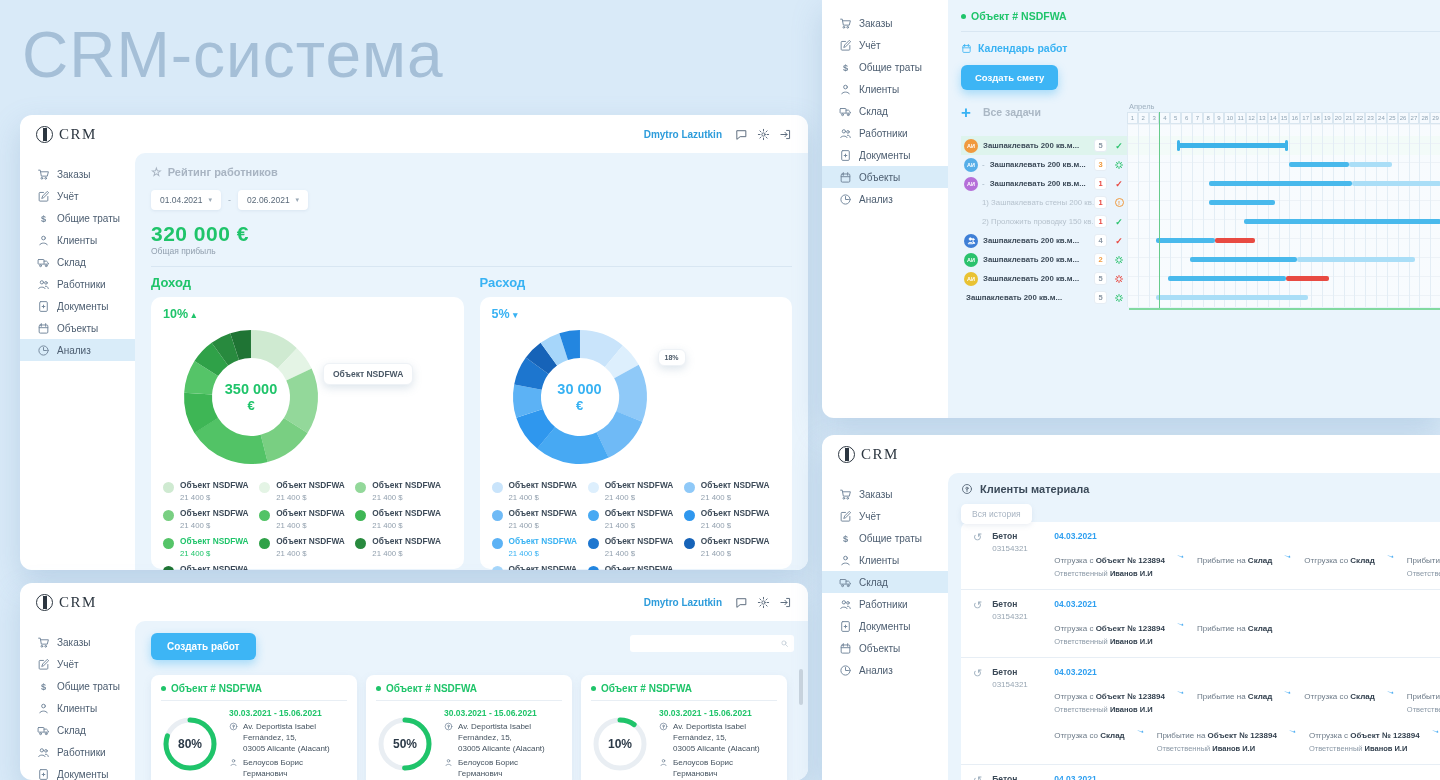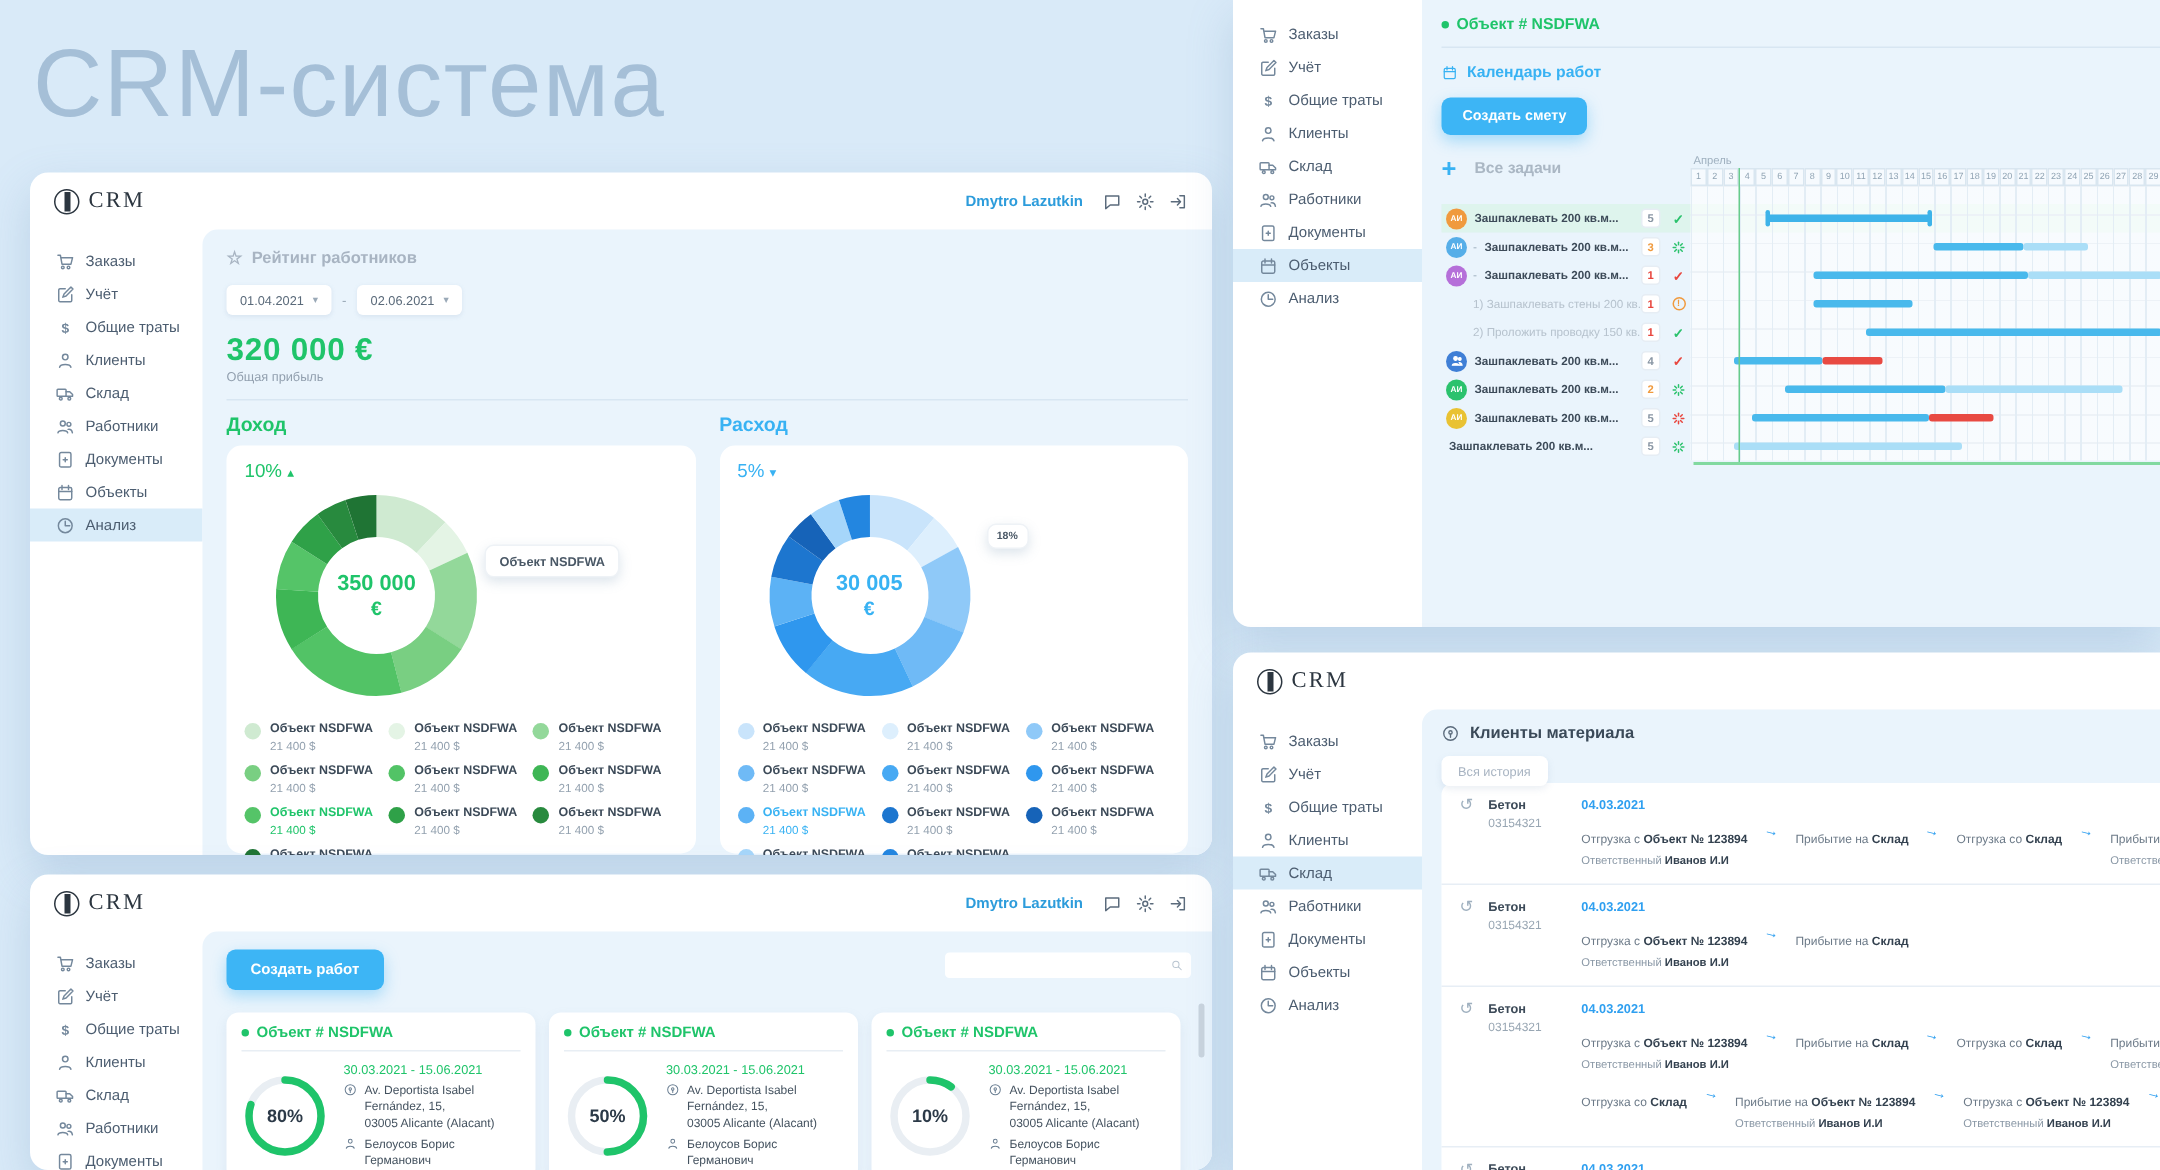--- a/index.html
+++ b/index.html
@@ -55,7 +55,7 @@
   .chart-title.income{color:var(--green);}
   .chart-title.expense{color:var(--blue);}
   .chart-card{background:#fff;border-radius:10px;padding:10px 12px;height:272px;position:relative;}
-  .trend{font-size:12.5px;font-weight:normal;}
+  .trend{font-size:12.5px;font-weight:bold;}
   .trend .arr{font-size:9px;}
   .donut-wrap{position:relative;width:148px;height:148px;margin:2px 0 0 14px;}
   .donut-center{position:absolute;inset:0;display:flex;flex-direction:column;align-items:center;justify-content:center;font-weight:bold;}

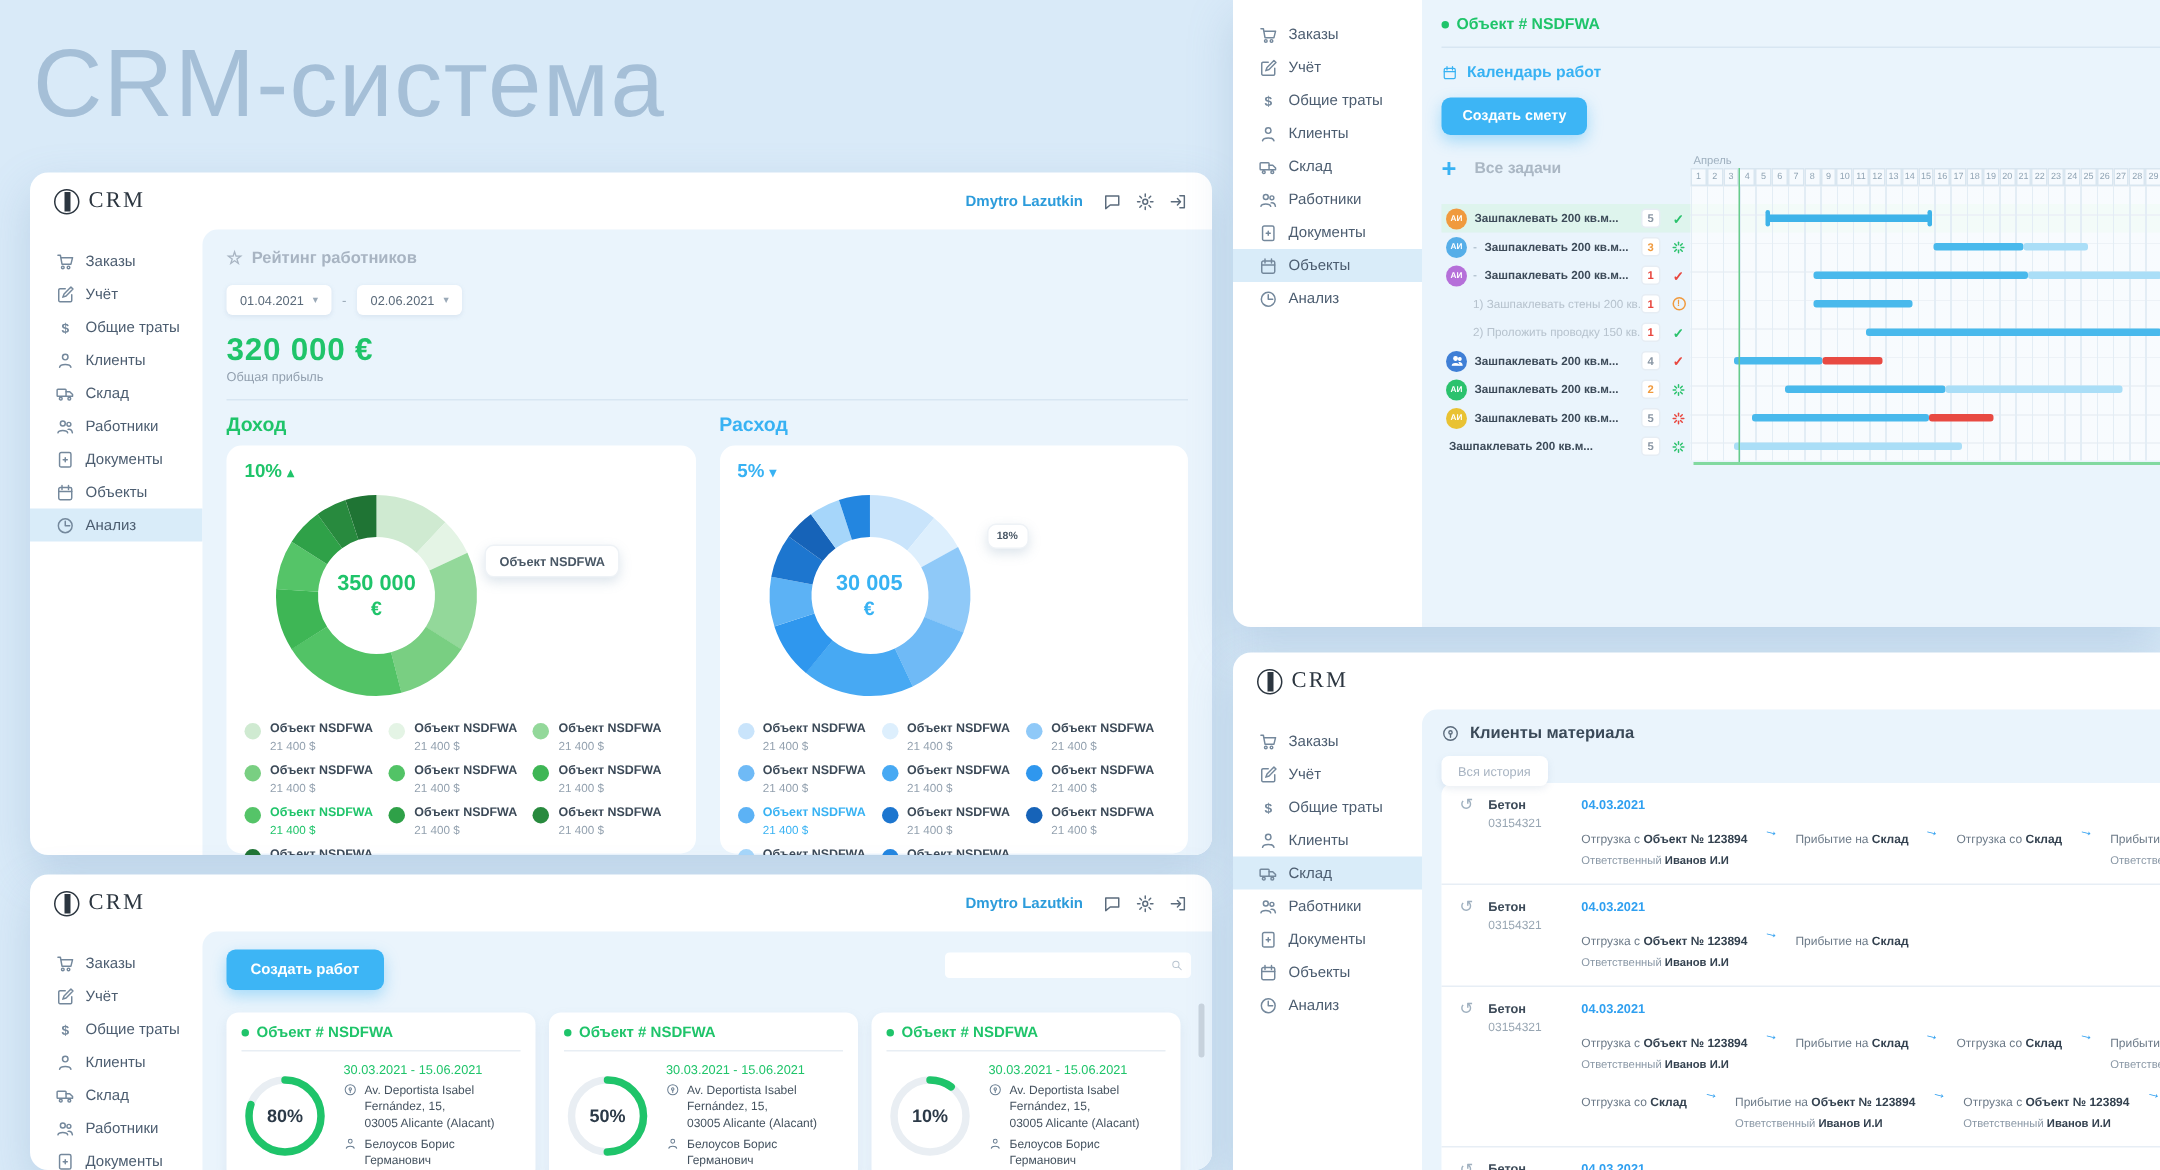--- a/index.html
+++ b/index.html
@@ -414,7 +414,7 @@
                   <circle cx="74" cy="74" r="53" fill="none" stroke="#2386e0" stroke-width="28" stroke-dasharray="16.650441064025905 333.0088212805181" transform="rotate(252 74 74)"></circle>
                 </svg>
               <div class="donut-center expense-c">
-                <span class="val">30 005</span>
+                <span class="val">30 000</span>
                 <span class="cur">€</span>
               </div>
               <div class="tooltip small">18%</div>

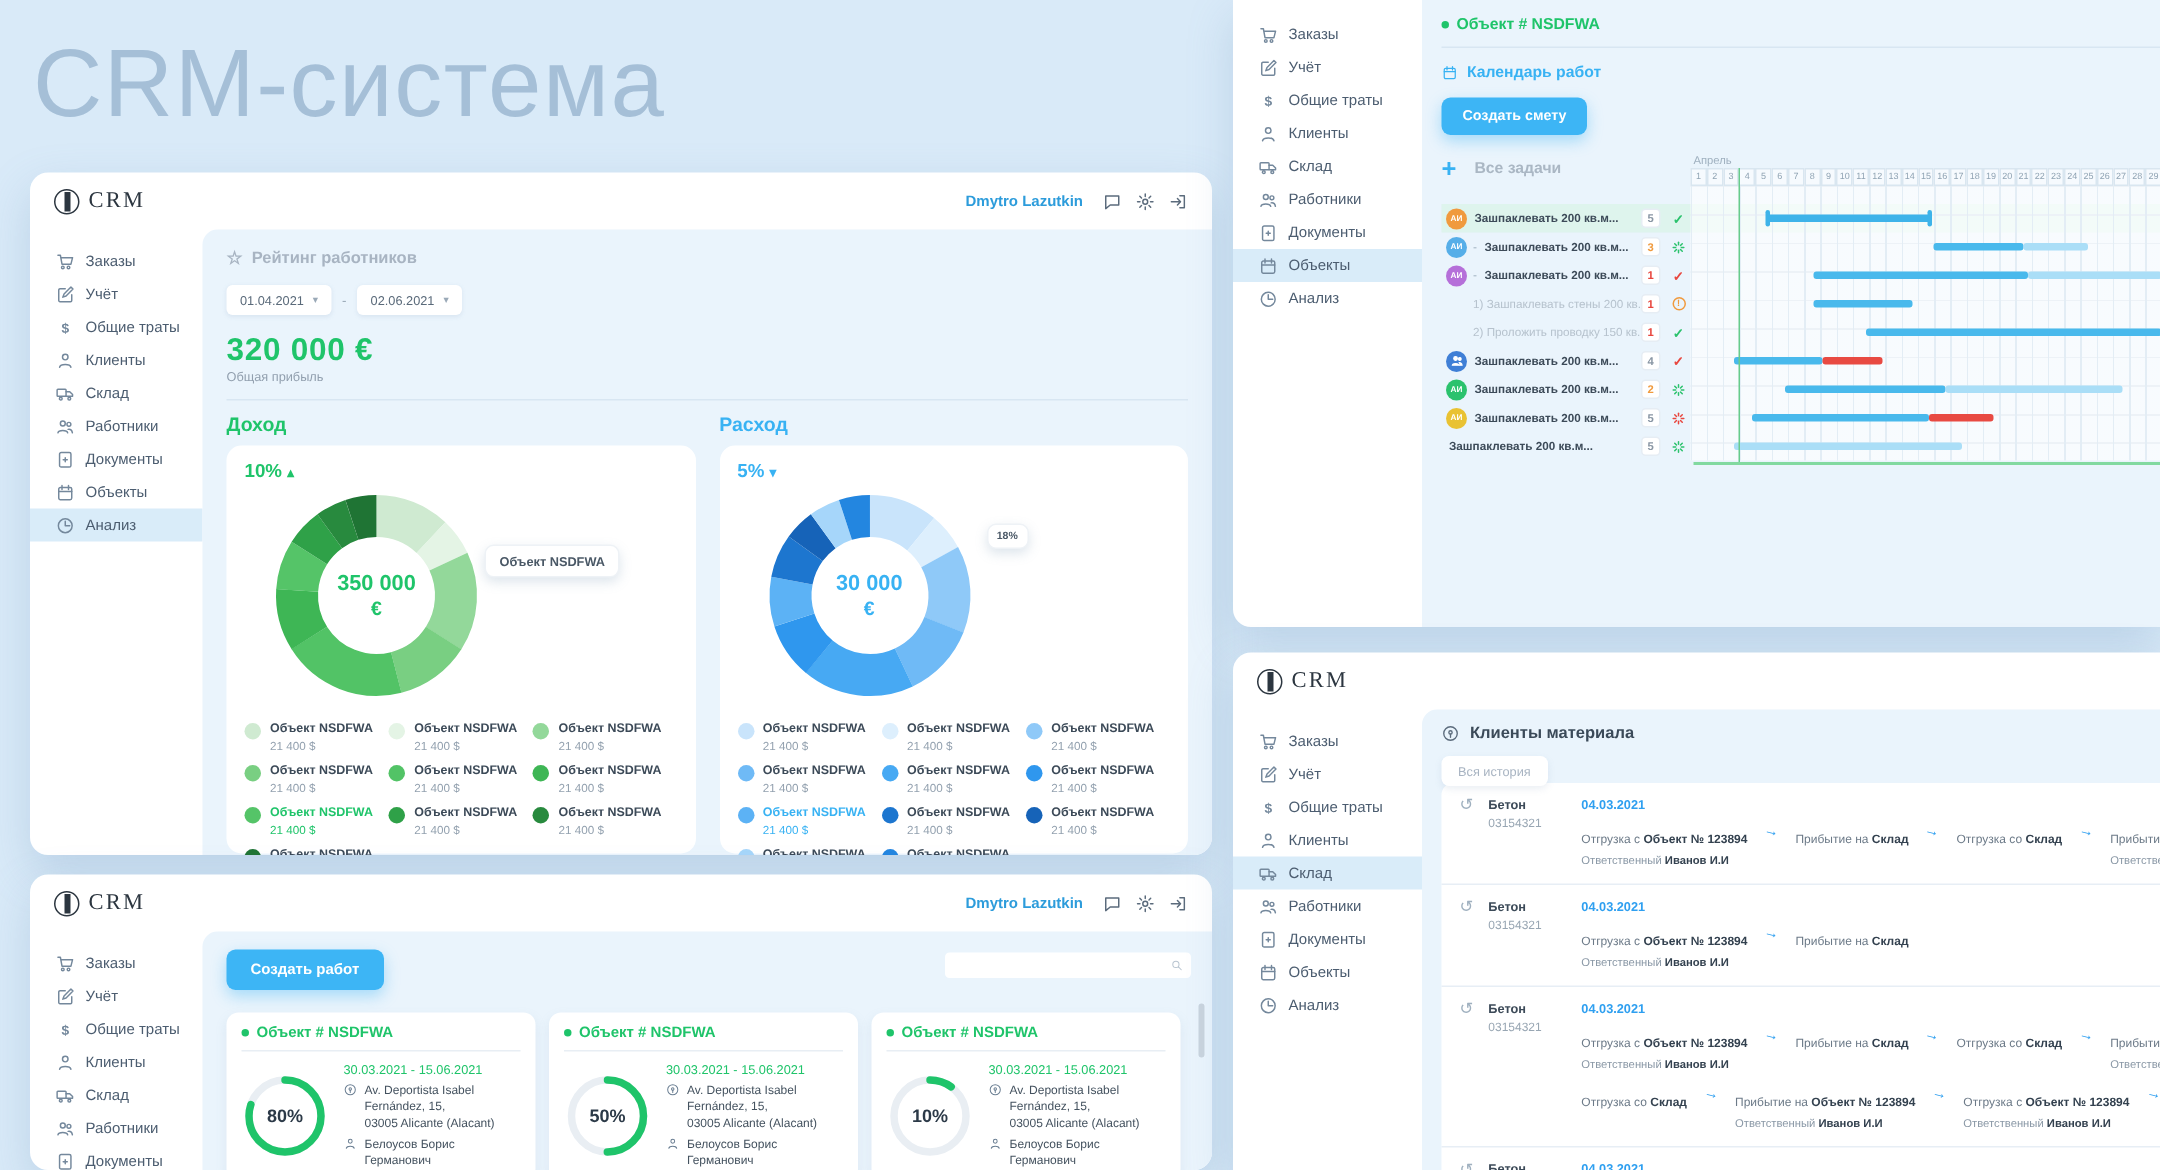--- a/index.html
+++ b/index.html
@@ -87,7 +87,7 @@
   .ring-wrap{position:relative;width:58px;height:58px;flex-shrink:0;}
   .ring-pct{position:absolute;inset:0;display:flex;align-items:center;justify-content:center;font-size:12px;font-weight:bold;color:#2c3a48;}
   .obj-info{font-size:8px;color:#44525f;line-height:1.35;min-width:0;}
-  .obj-dates{color:var(--green);font-weight:normal;font-size:8.5px;margin-bottom:0;}
+  .obj-dates{color:var(--green);font-weight:bold;font-size:8.5px;margin-bottom:0;}
   .obj-line{display:flex;gap:5px;margin-top:3px;}
   .obj-line .oicon{color:#6b7f93;flex-shrink:0;width:9px;height:9px;}
   .obj-line .oicon svg{width:9px;height:9px;}

